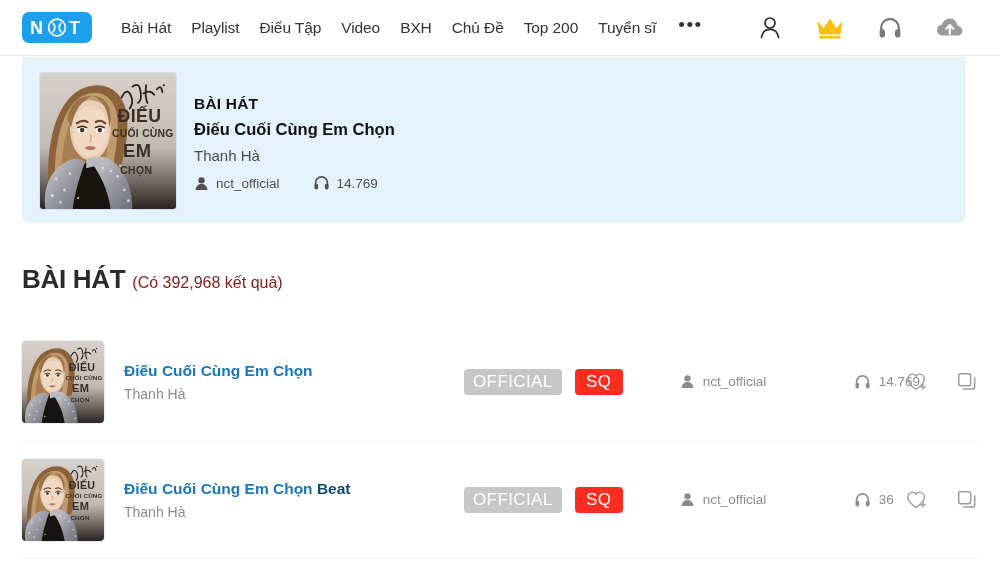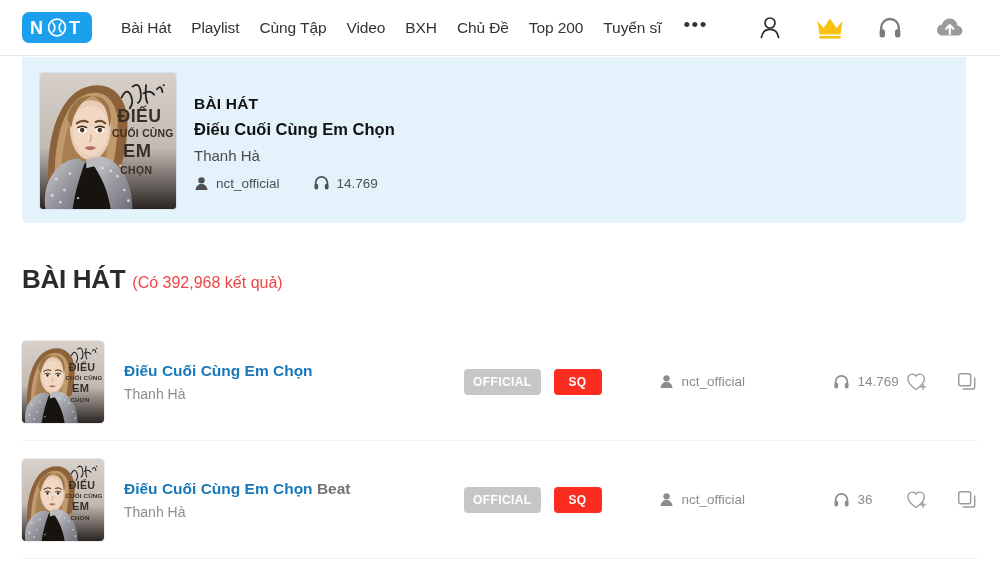--- a/index.html
+++ b/index.html
@@ -275,7 +275,7 @@
   <nav class="nav">
     <span class="nav-item">Bài Hát</span>
     <span class="nav-item">Playlist</span>
-    <span class="nav-item">Cùng Tập</span>
+    <span class="nav-item">Điếu Tập</span>
     <span class="nav-item">Video</span>
     <span class="nav-item">BXH</span>
     <span class="nav-item">Chủ Đề</span>

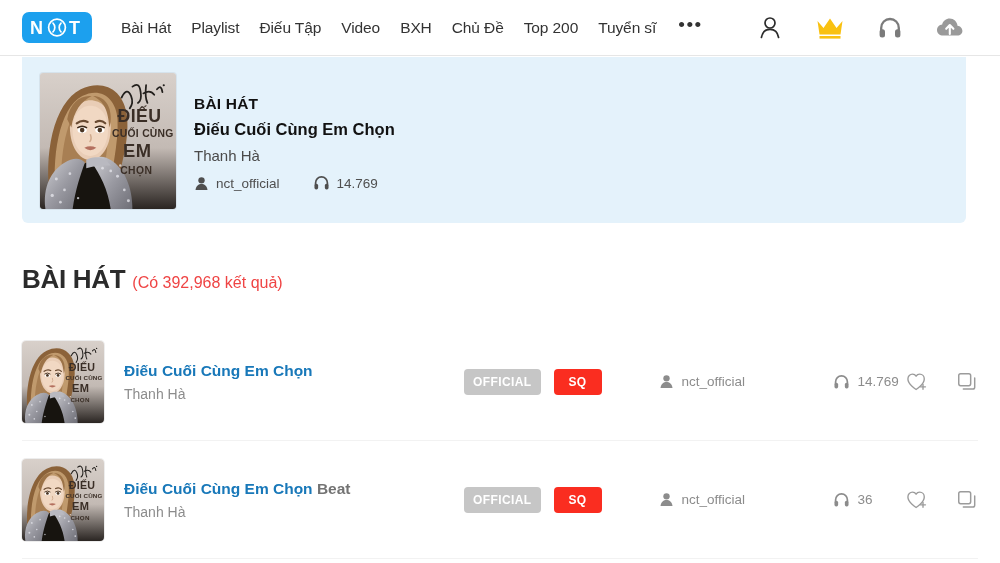--- a/index.html
+++ b/index.html
@@ -114,7 +114,7 @@
     letter-spacing: -0.3px;
   }
   .section-count {
-    font-size: 16px; color: #ef4444;
+    font-size: 16px; color: #7f1d1d;
     margin-left: 7px;
   }
 

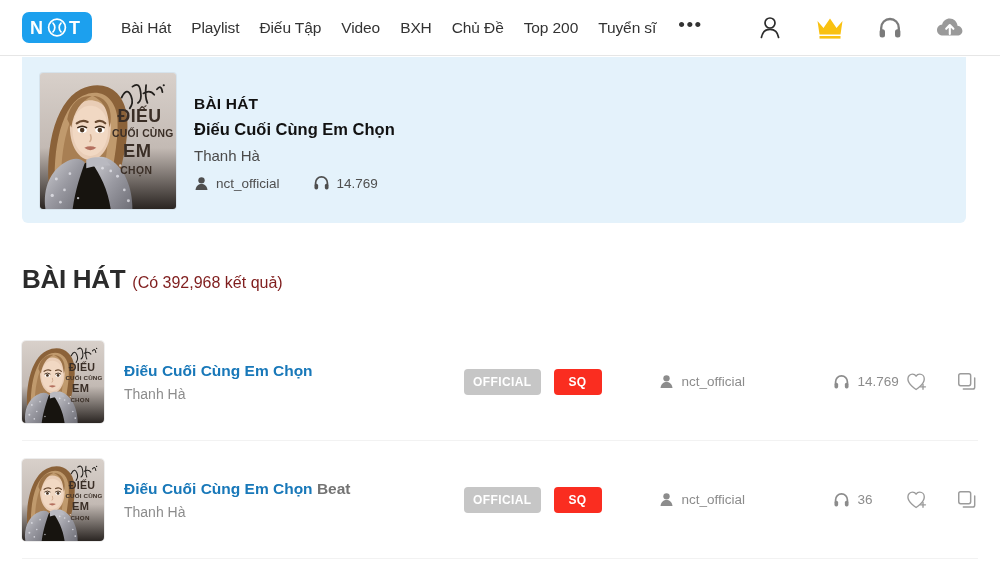--- a/index.html
+++ b/index.html
@@ -149,7 +149,7 @@
     height: 26px; min-width: 62px;
     border-radius: 4px;
     display: flex; align-items: center; justify-content: center;
-    font-size: 12px; font-weight: bold; color: #fff;
+    font-size: 17px; font-weight: normal; color: #fff;
     letter-spacing: 0.4px;
     padding: 0 9px;
     cursor: pointer;

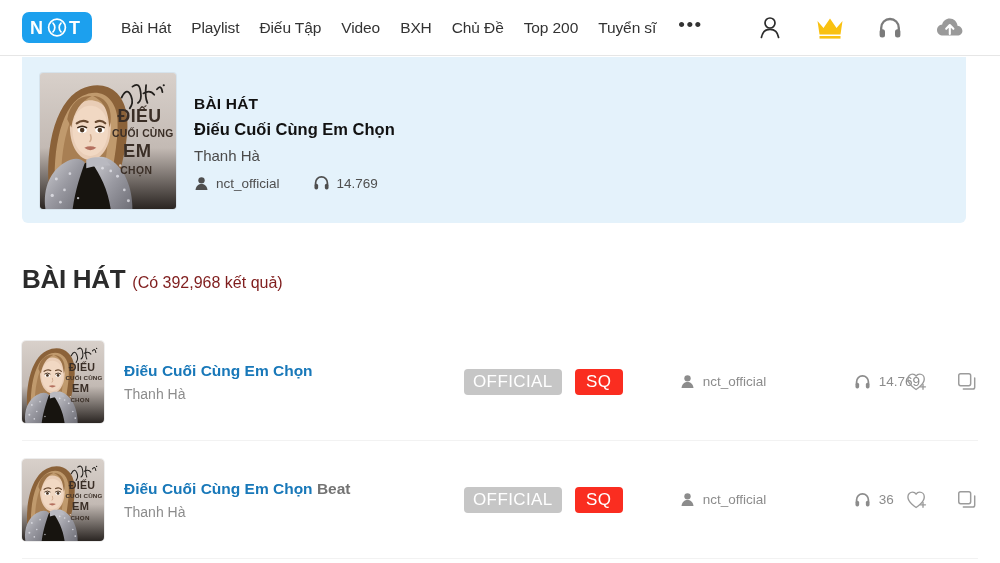--- a/index.html
+++ b/index.html
@@ -139,7 +139,7 @@
     font-size: 15.5px; font-weight: bold; color: #1878b9;
     cursor: pointer; line-height: 1.25;
   }
-  .row-title .suffix { color: #737373; }
+  .row-title .suffix { color: #0c4a6e; }
   .row-artist {
     font-size: 14px; color: #8c8c8c;
     margin-top: 6px;

